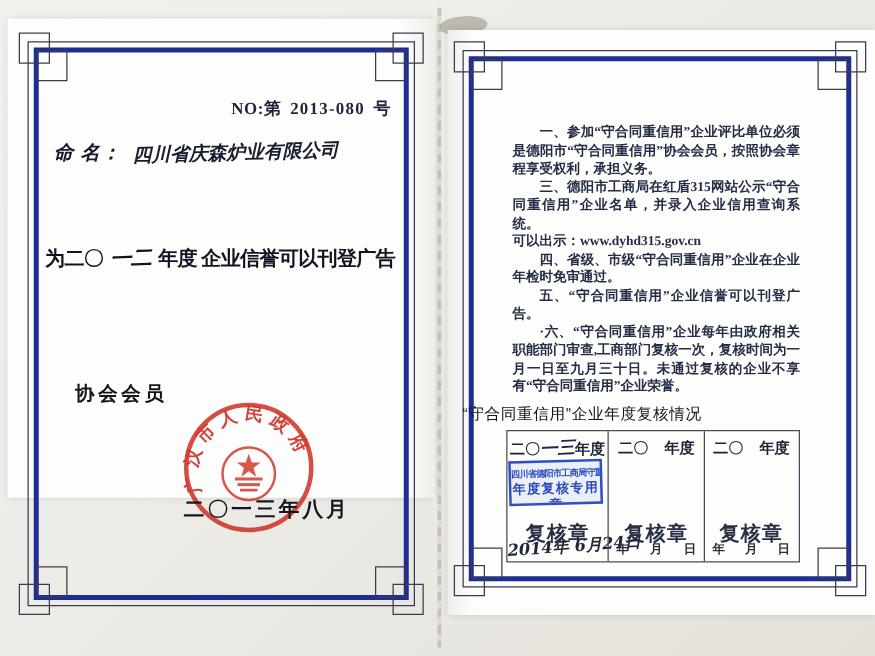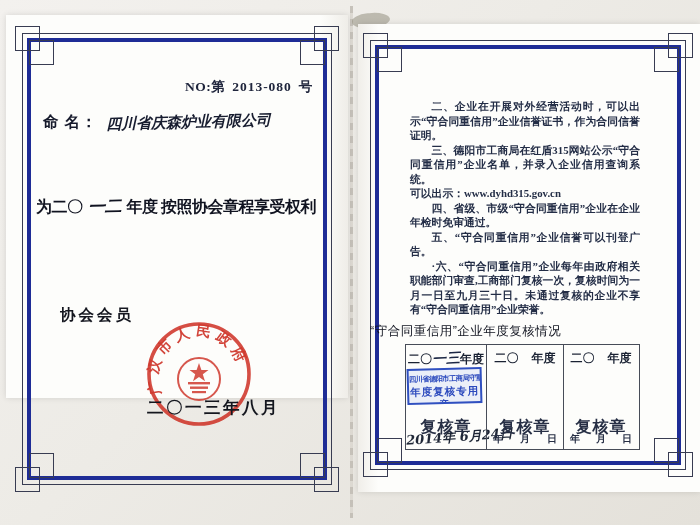--- a/index.html
+++ b/index.html
@@ -158,6 +158,7 @@
 
 
     <div class="notice-block">
+      <p>一、参加“守合同重信用”企业评比单位必须是德阳市“守合同重信用”协会会员，按照协会章程享受权利，承担义务。</p>
       <p>二、企业在开展对外经营活动时，可以出示“守合同重信用”企业信誉证书，作为合同信誉证明。</p>
       <p>三、德阳市工商局在红盾315网站公示“守合同重信用”企业名单，并录入企业信用查询系统。</p>
       <p class="noindent">可以出示：www.dyhd315.gov.cn</p>

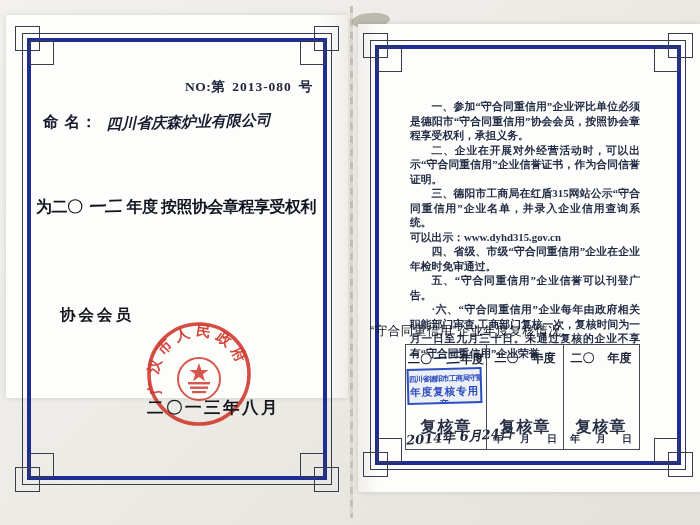--- a/index.html
+++ b/index.html
@@ -42,7 +42,7 @@
     font-weight:bold;letter-spacing:.5px;white-space:nowrap;}
   .no-line .num{font-weight:600;letter-spacing:1px;padding:0 3px;}
   .name-line{position:absolute;left:37px;top:97px;white-space:nowrap;color:#15192b;}
-  .name-label{font-size:15.5px;font-weight:bold;letter-spacing:1px;}
+  .name-label{font-size:15.5px;font-weight:bold;letter-spacing:1px;font-style:italic;}
   .hand{display:inline-block;font-style:italic;font-family:"DejaVu Serif",serif;}
   .name-value{font-size:15px;font-weight:bold;transform:rotate(-1.5deg);margin-left:5px;color:#181d30;}
   .award-line{position:absolute;left:30px;top:180px;width:260px;font-size:16px;font-weight:bold;

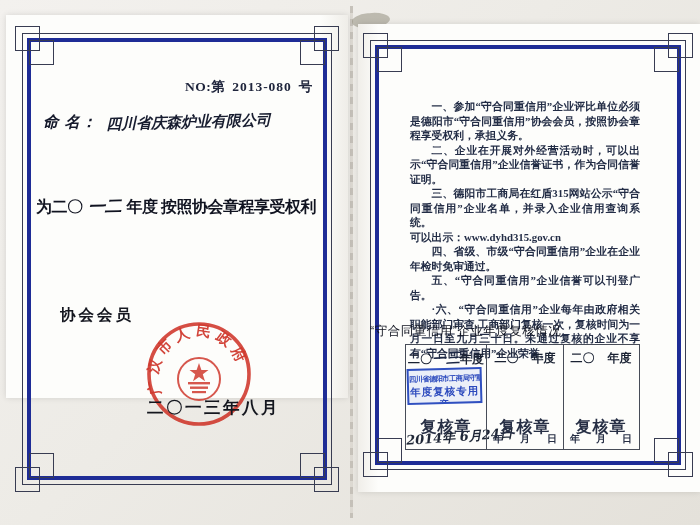--- a/index.html
+++ b/index.html
@@ -159,7 +159,6 @@
 
     <div class="notice-block">
       <p>一、参加“守合同重信用”企业评比单位必须是德阳市“守合同重信用”协会会员，按照协会章程享受权利，承担义务。</p>
-      <p>二、企业在开展对外经营活动时，可以出示“守合同重信用”企业信誉证书，作为合同信誉证明。</p>
       <p>三、德阳市工商局在红盾315网站公示“守合同重信用”企业名单，并录入企业信用查询系统。</p>
       <p class="noindent">可以出示：www.dyhd315.gov.cn</p>
       <p>四、省级、市级“守合同重信用”企业在企业年检时免审通过。</p>

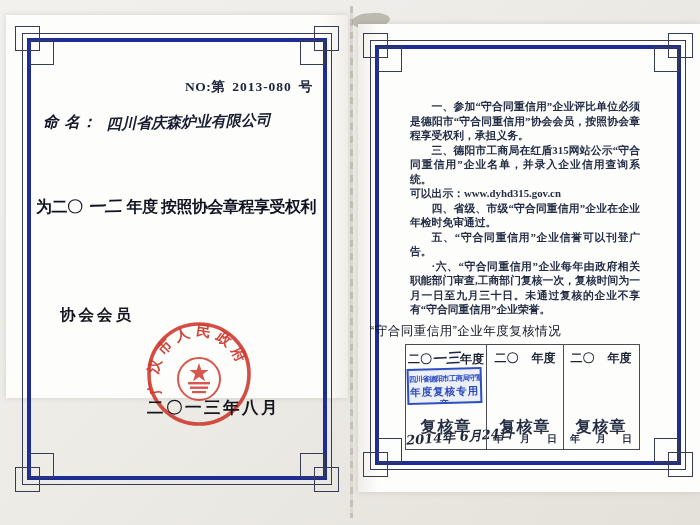--- a/index.html
+++ b/index.html
@@ -122,7 +122,7 @@
     <div class="award-line">
       <span>为二〇</span>
       <span class="hand">一二</span>
-      <span>年度 按照协会章程享受权利</span>
+      <span>年度 企业信誉可以刊登广告</span>
     </div>
 
     <div class="issue-line">协会会员</div>

